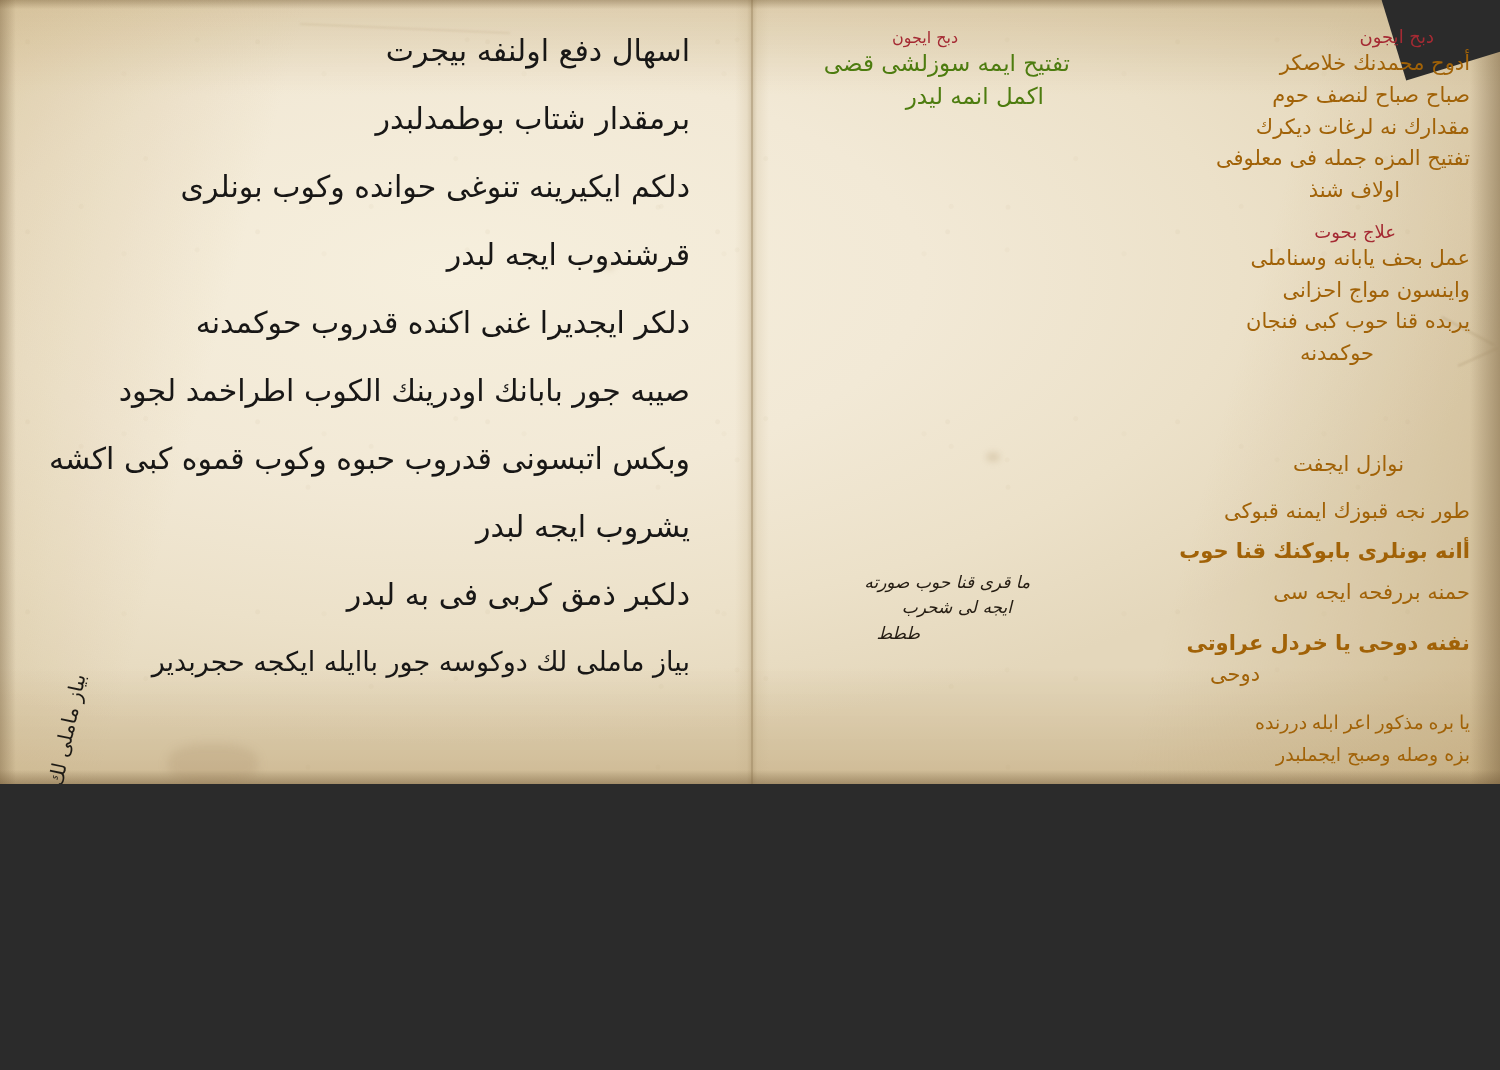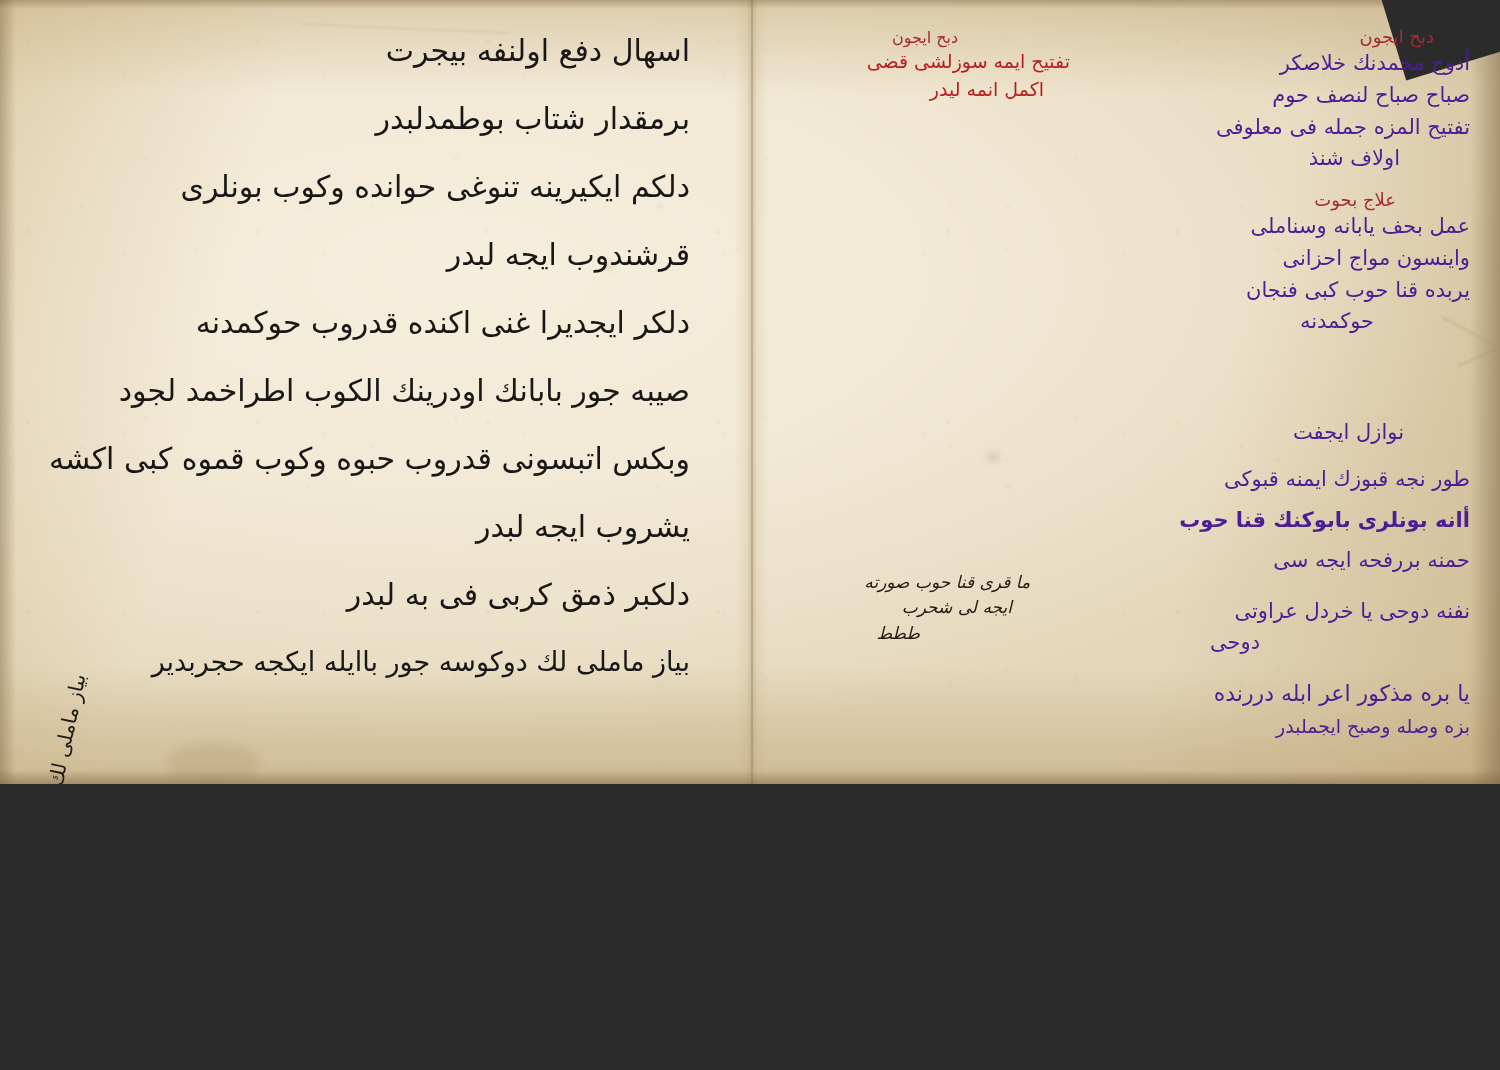--- a/index.html
+++ b/index.html
@@ -127,7 +127,7 @@
     margin-bottom: 4px;
   }
   
-  #mid-top .line { font-size: 19px; line-height: 1.2; margin-bottom: 5px; color: #b91c1c; }
+  #mid-top .line { font-size: 23px; line-height: 1.2; margin-bottom: 5px; color: #4d7c0f; }
   #mid-note .line { font-size: 17px; line-height: 1.25; margin-bottom: 4px; color: #241c12; }
   #mid-top .heading { font-size: 16px; color: #a52a33; margin-bottom: 3px; }
   

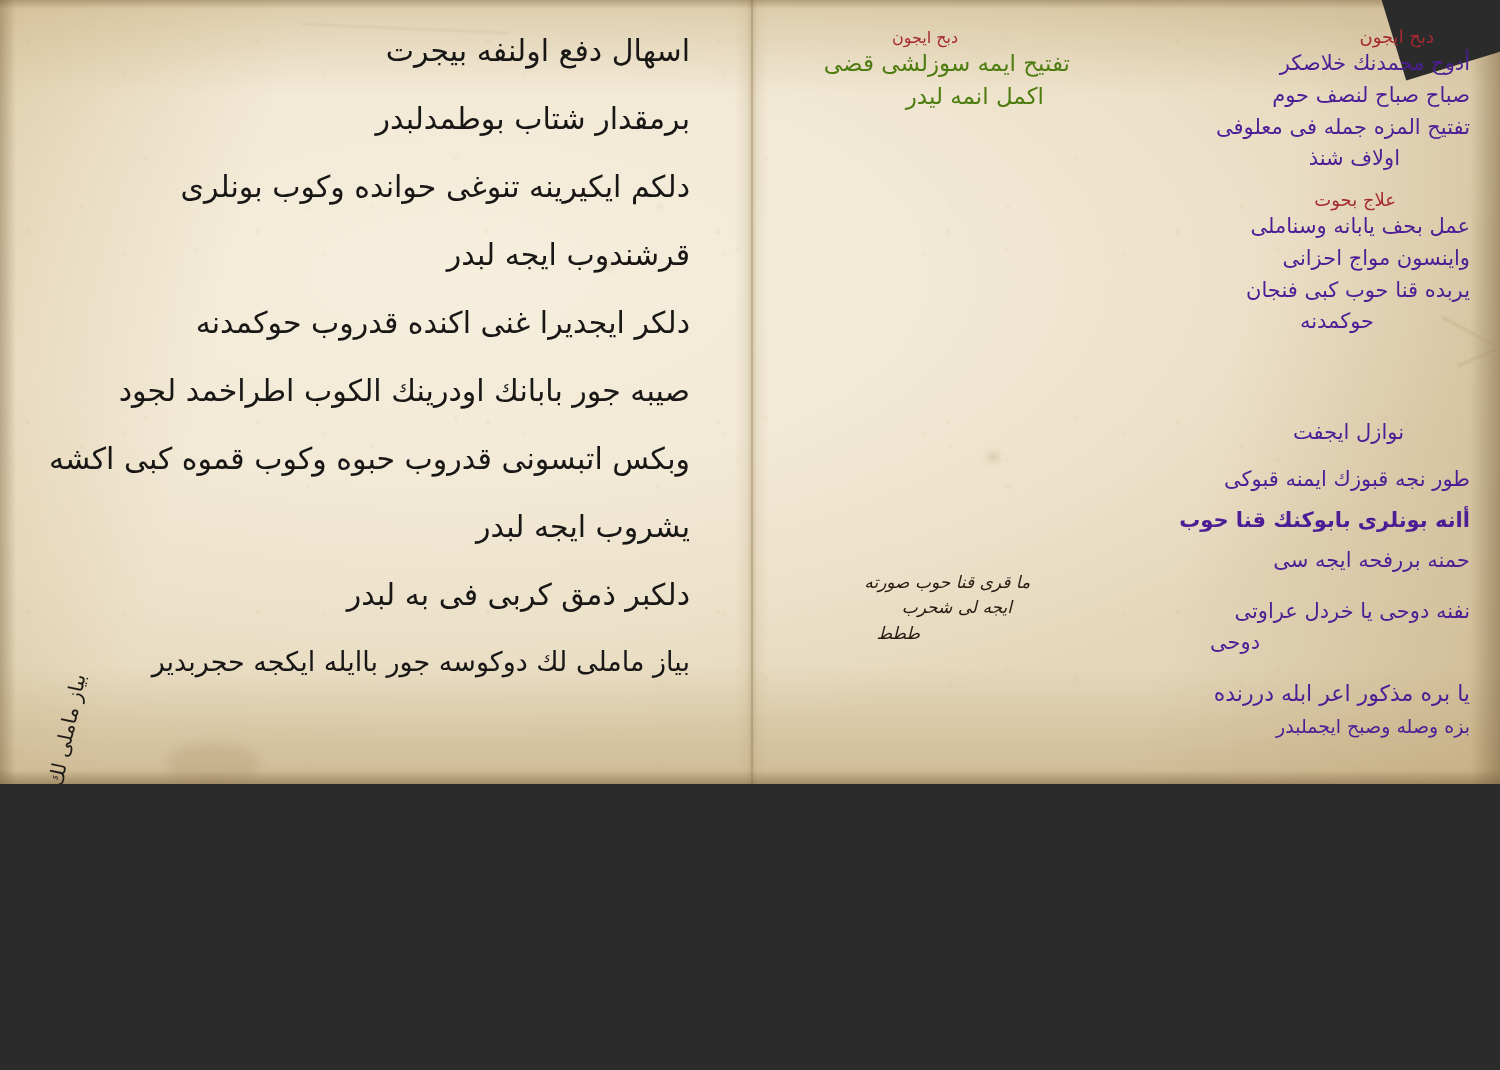--- a/index.html
+++ b/index.html
@@ -119,7 +119,7 @@
     font-size: 21px;
     line-height: 1.18;
     margin-bottom: 7px;
-    color: #4c1d95;
+    color: #a16207;
   }
   #right-col .heading {
     font-size: 18px;

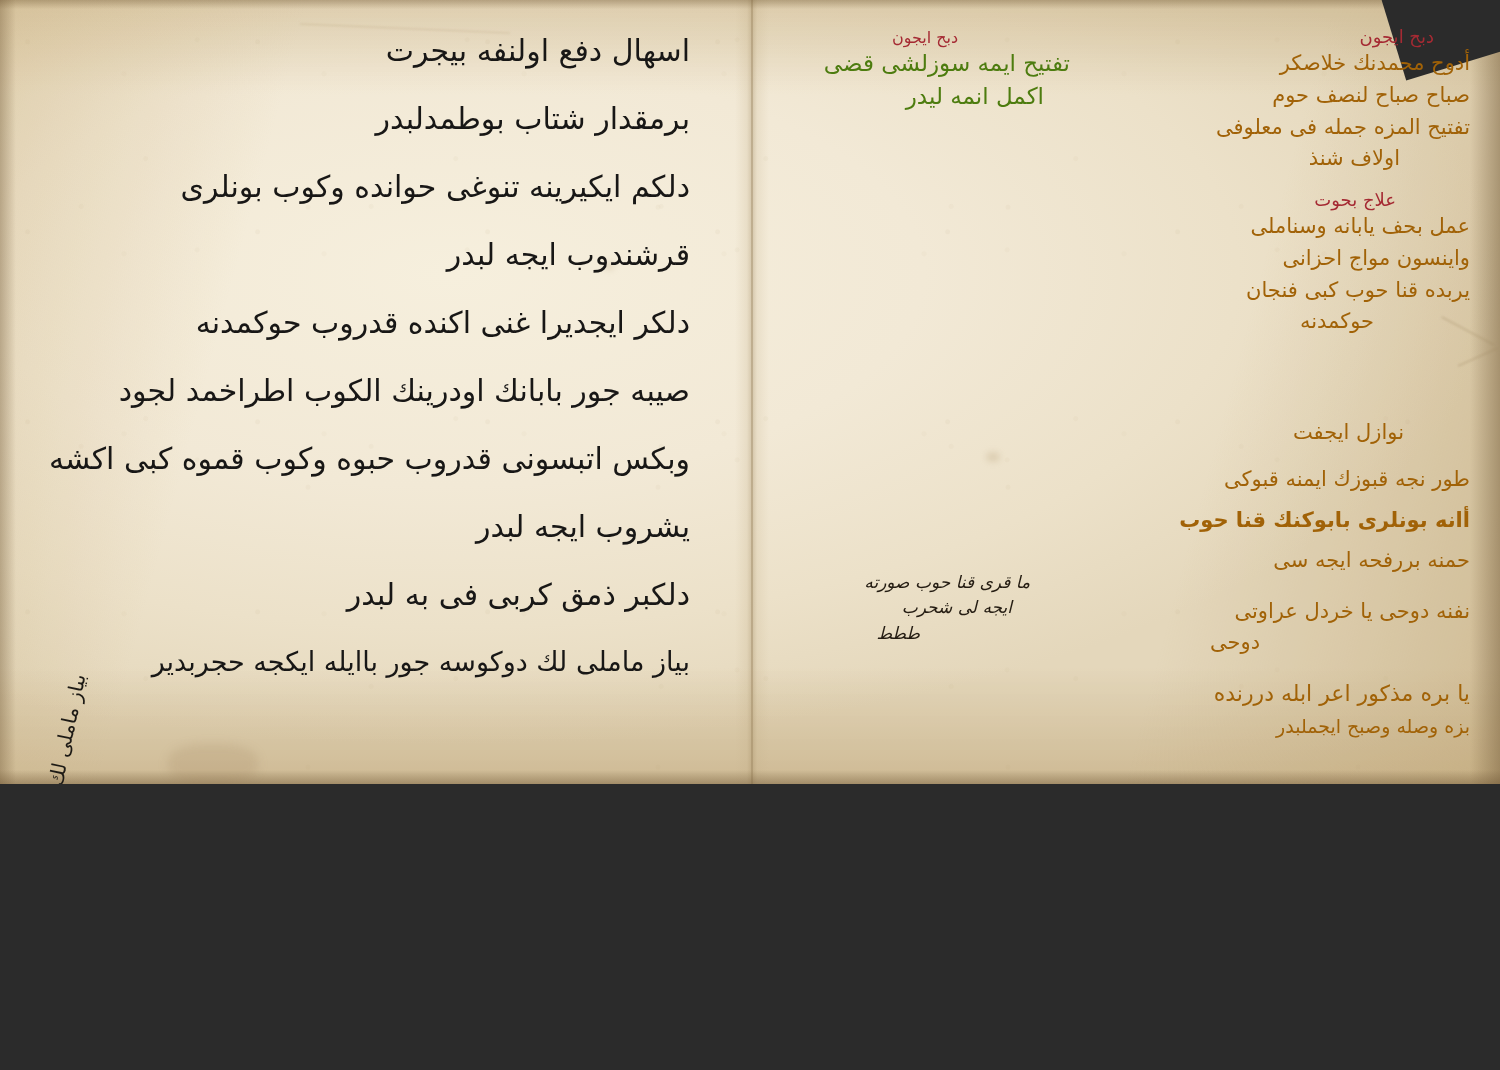--- a/index.html
+++ b/index.html
@@ -219,6 +219,7 @@
       <div class="heading" style="padding-right:36px;">دبح ايجون</div>
       <div class="line">أدوح محمدنك خلاصكر</div>
       <div class="line">صباح صباح لنصف حوم</div>
+      <div class="line">مقدارك نه لرغات ديكرك</div>
       <div class="line">تفتيح المزه جمله فى معلوفى</div>
       <div class="line" style="padding-right:70px;">اولاف شنذ</div>
     </div>

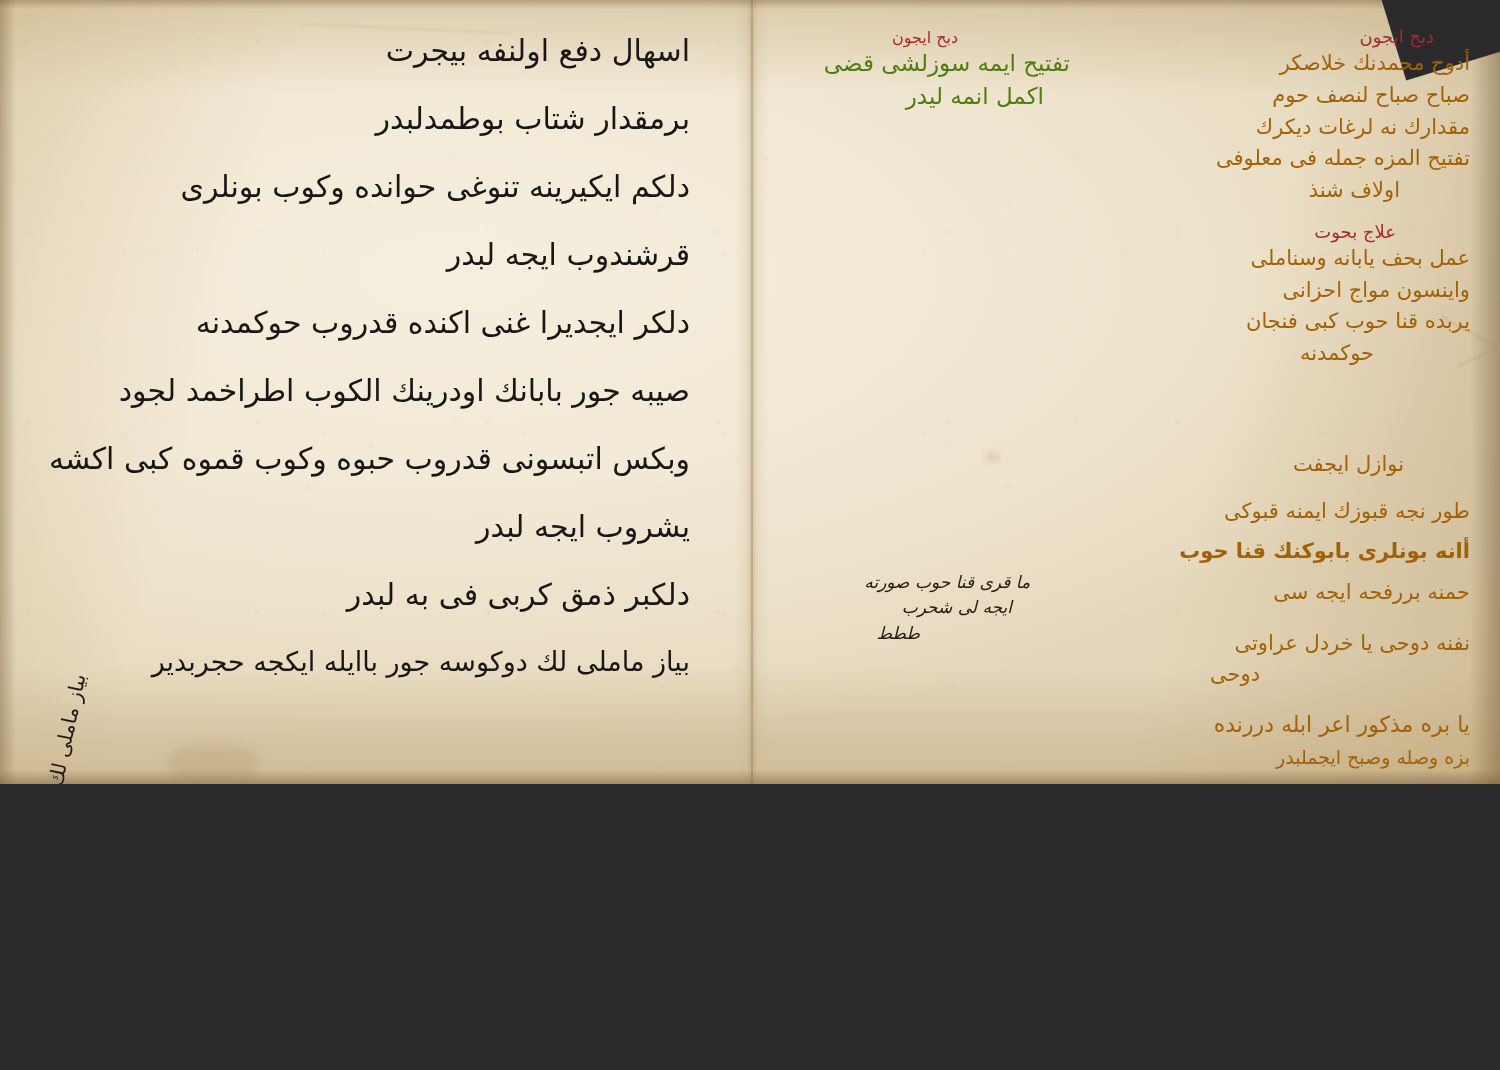--- a/index.html
+++ b/index.html
@@ -237,7 +237,7 @@
       <div class="line" style="margin-bottom:16px;">طور نجه قبوزك  ايمنه قبوكى</div>
       <div class="line" style="margin-bottom:16px;font-weight:bold;">أانه بونلرى بابوكنك قنا حوب</div>
       <div class="line" style="margin-bottom:26px;">حمنه بررفحه ايجه سى</div>
-      <div class="line" style="margin-bottom:6px;">نفنه دوحى يا خردل عراوتى</div>
+      <div class="line" style="margin-bottom:6px;font-weight:bold;">نفنه دوحى يا خردل عراوتى</div>
       <div class="line" style="padding-right:210px; margin-bottom:26px;">دوحى</div>
       <div class="line" style="font-size:22px; margin-bottom:8px;">يا بره مذكور اعر ابله دررنده</div>
       <div class="line" style="font-size:19px;">بزه وصله وصبح ايجملبدر</div>

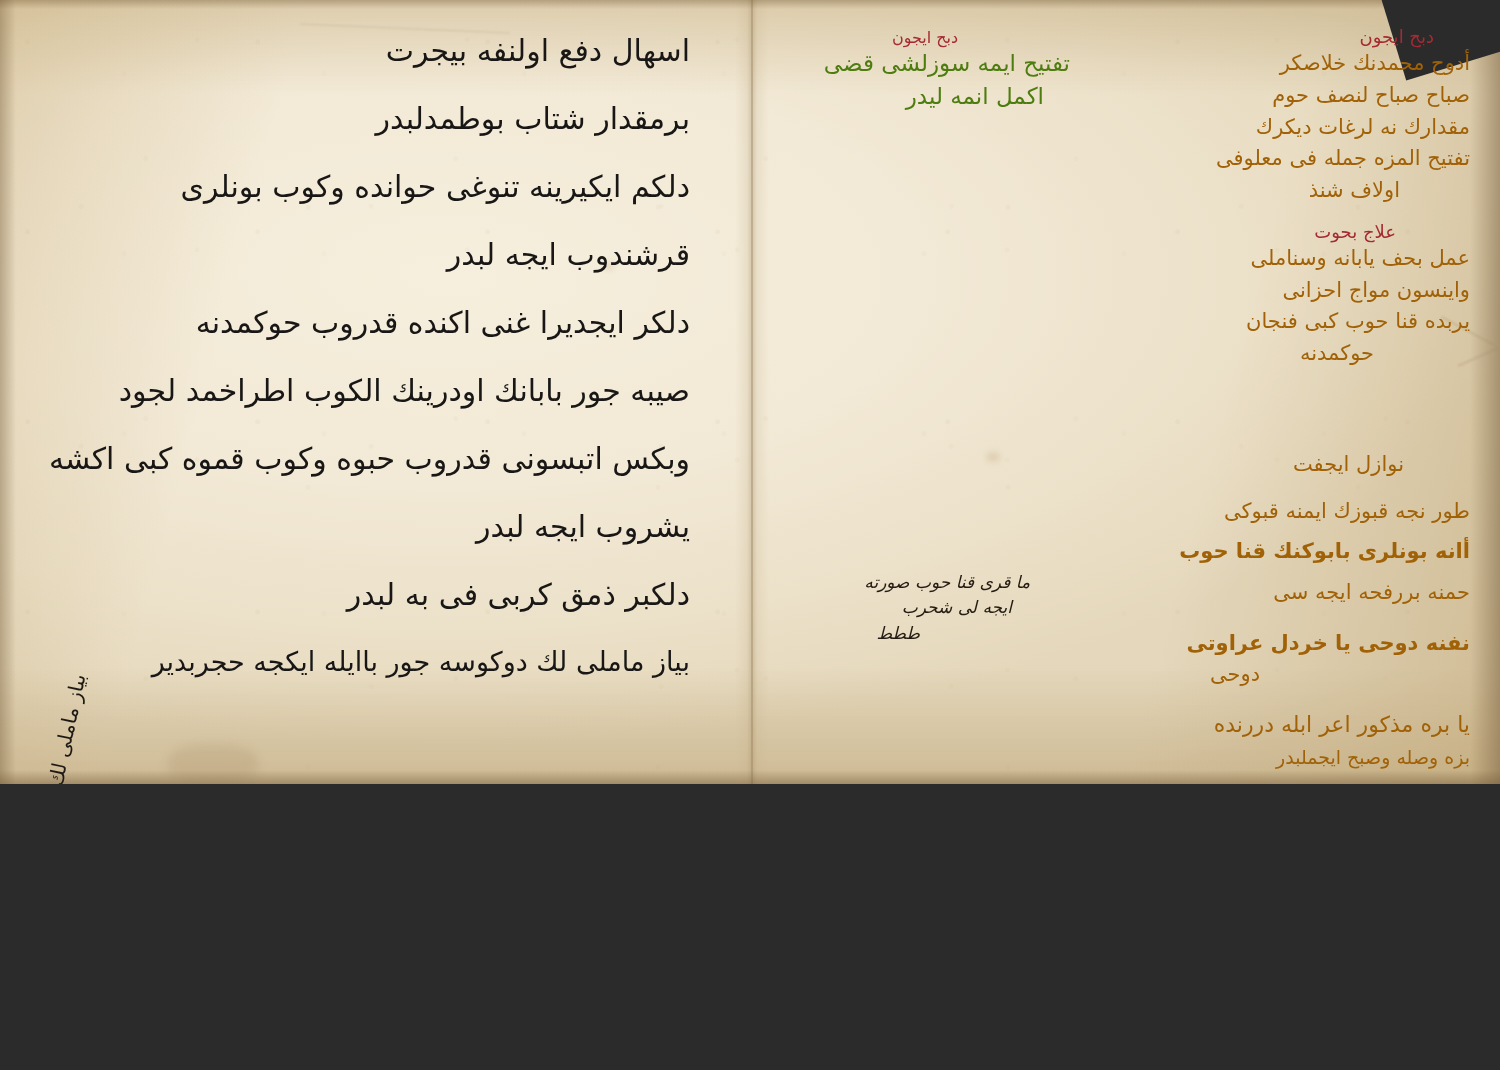--- a/index.html
+++ b/index.html
@@ -239,7 +239,7 @@
       <div class="line" style="margin-bottom:26px;">حمنه بررفحه ايجه سى</div>
       <div class="line" style="margin-bottom:6px;font-weight:bold;">نفنه دوحى يا خردل عراوتى</div>
       <div class="line" style="padding-right:210px; margin-bottom:26px;">دوحى</div>
-      <div class="line" style="font-size:22px; margin-bottom:8px;">يا بره مذكور اعر ابله دررنده</div>
+      <div class="line" style="font-size:19px; margin-bottom:8px;font-family:Liberation Serif, serif;">يا بره مذكور اعر ابله دررنده</div>
       <div class="line" style="font-size:19px;">بزه وصله وصبح ايجملبدر</div>
     </div>
   </div>

